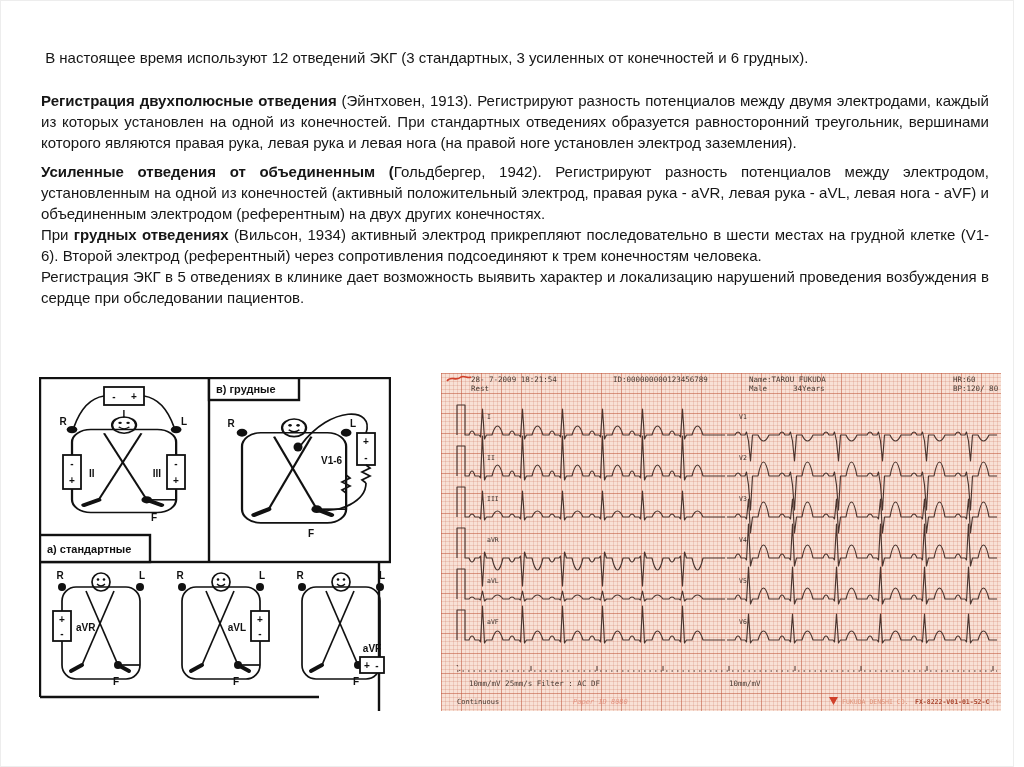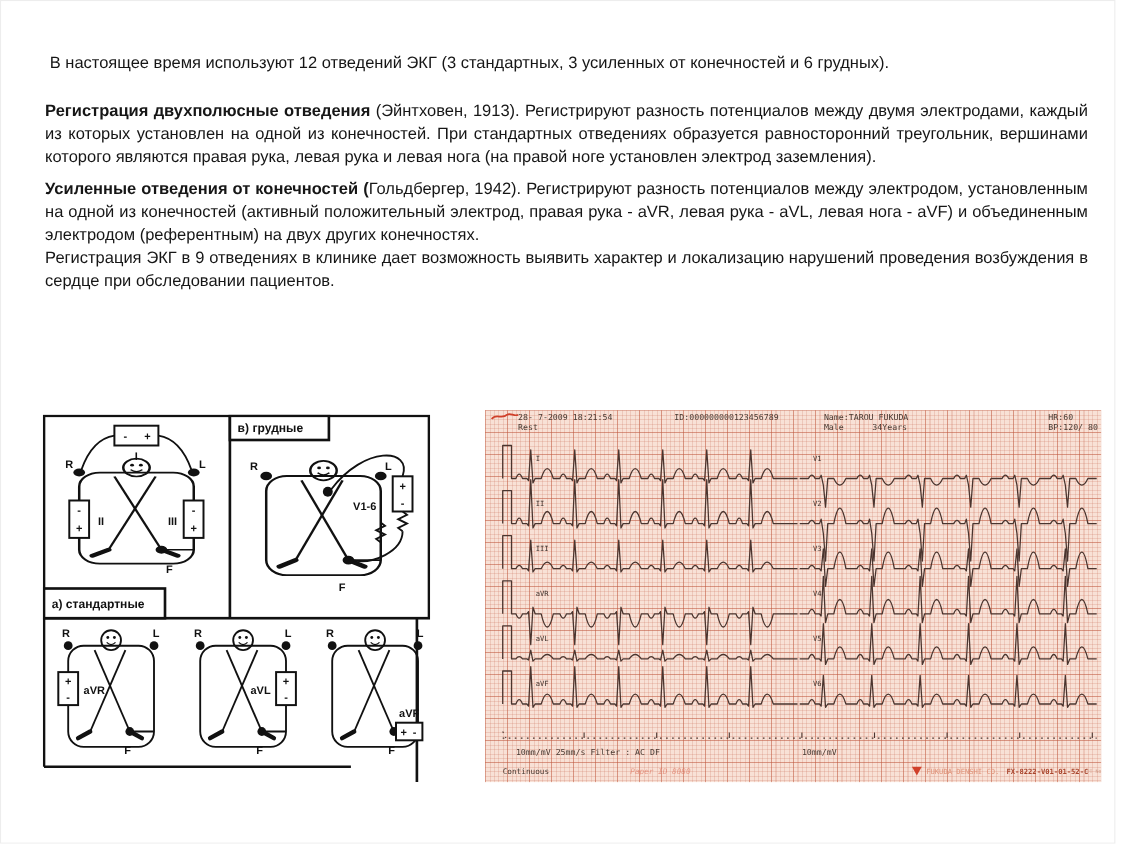--- a/index.html
+++ b/index.html
@@ -44,7 +44,7 @@
   <div class="slide-text">
       <p><span>&nbsp;В настоящее время используют 12 отведений ЭКГ (3 стандартных, 3 усиленных от конечностей и 6 грудных).</span></p>
       <p><b>Регистрация двухполюсные отведения </b><span>(Эйнтховен, 1913). Регистрируют разность потенциалов между двумя электродами, каждый из которых установлен на одной из конечностей.  При стандартных отведениях образуется равносторонний треугольник, вершинами которого являются правая рука, левая рука и левая нога (на правой ноге установлен электрод заземления).</span></p>
-      <p><b>Усиленные отведения от конечностей (</b><span>Гольдбергер, 1942). Регистрируют разность потенциалов между электродом, установленным на одной из конечностей (активный положительный электрод, правая рука - aVR, левая рука - aVL, левая нога - aVF) и объединенным электродом (референтным) на двух других конечностях.</span></p>
+      <p><b>Усиленные отведения от объединенным (</b><span>Гольдбергер, 1942). Регистрируют разность потенциалов между электродом, установленным на одной из конечностей (активный положительный электрод, правая рука - aVR, левая рука - aVL, левая нога - aVF) и объединенным электродом (референтным) на двух других конечностях.</span></p>
       <p><span>Регистрация ЭКГ в 9 отведениях в клинике дает возможность выявить характер и локализацию нарушений проведения возбуждения в сердце при обследовании пациентов.</span></p>
     </div>
 

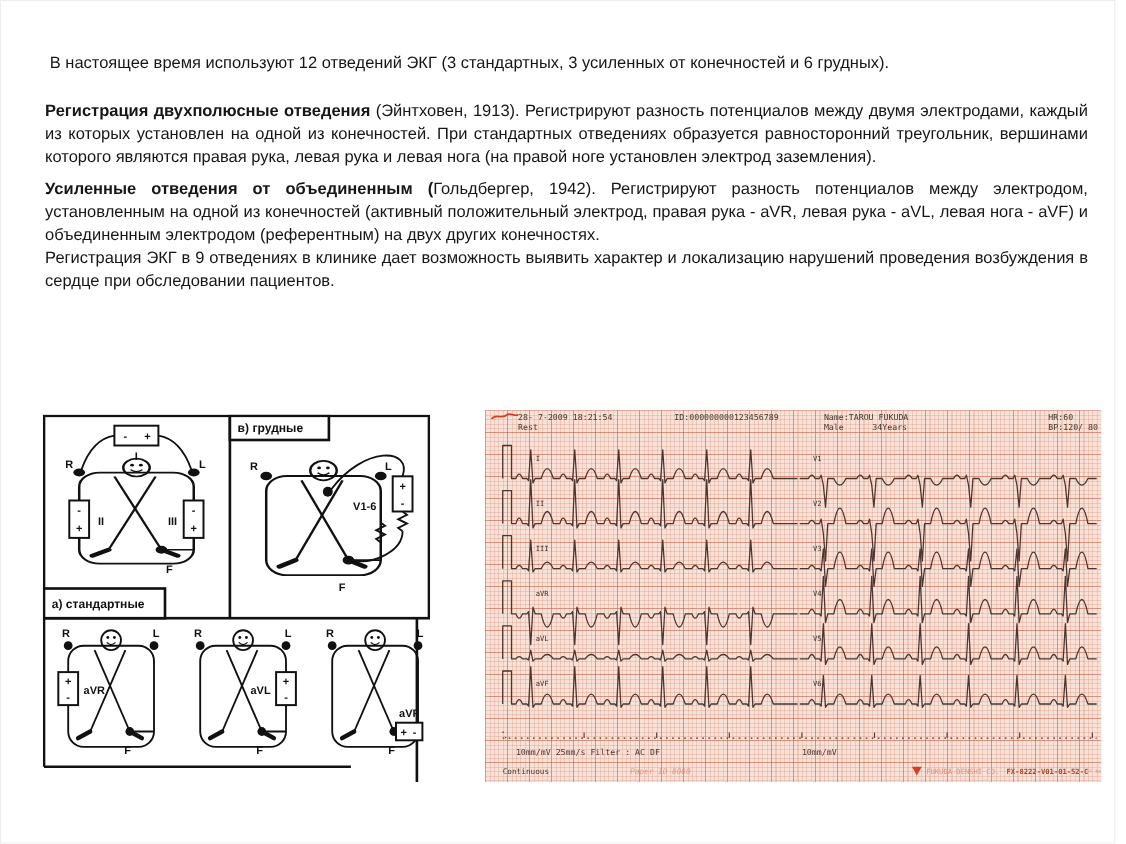--- a/index.html
+++ b/index.html
@@ -45,6 +45,7 @@
       <p><span>&nbsp;В настоящее время используют 12 отведений ЭКГ (3 стандартных, 3 усиленных от конечностей и 6 грудных).</span></p>
       <p><b>Регистрация двухполюсные отведения </b><span>(Эйнтховен, 1913). Регистрируют разность потенциалов между двумя электродами, каждый из которых установлен на одной из конечностей.  При стандартных отведениях образуется равносторонний треугольник, вершинами которого являются правая рука, левая рука и левая нога (на правой ноге установлен электрод заземления).</span></p>
       <p><b>Усиленные отведения от объединенным (</b><span>Гольдбергер, 1942). Регистрируют разность потенциалов между электродом, установленным на одной из конечностей (активный положительный электрод, правая рука - aVR, левая рука - aVL, левая нога - aVF) и объединенным электродом (референтным) на двух других конечностях.</span></p>
+      <p><span>При </span><b>грудных отведениях </b><span>(Вильсон, 1934) активный электрод прикрепляют последовательно в шести местах на грудной клетке (V1-6). Второй электрод (референтный) через сопротивления подсоединяют к трем конечностям человека.</span></p>
       <p><span>Регистрация ЭКГ в 9 отведениях в клинике дает возможность выявить характер и локализацию нарушений проведения возбуждения в сердце при обследовании пациентов.</span></p>
     </div>
 

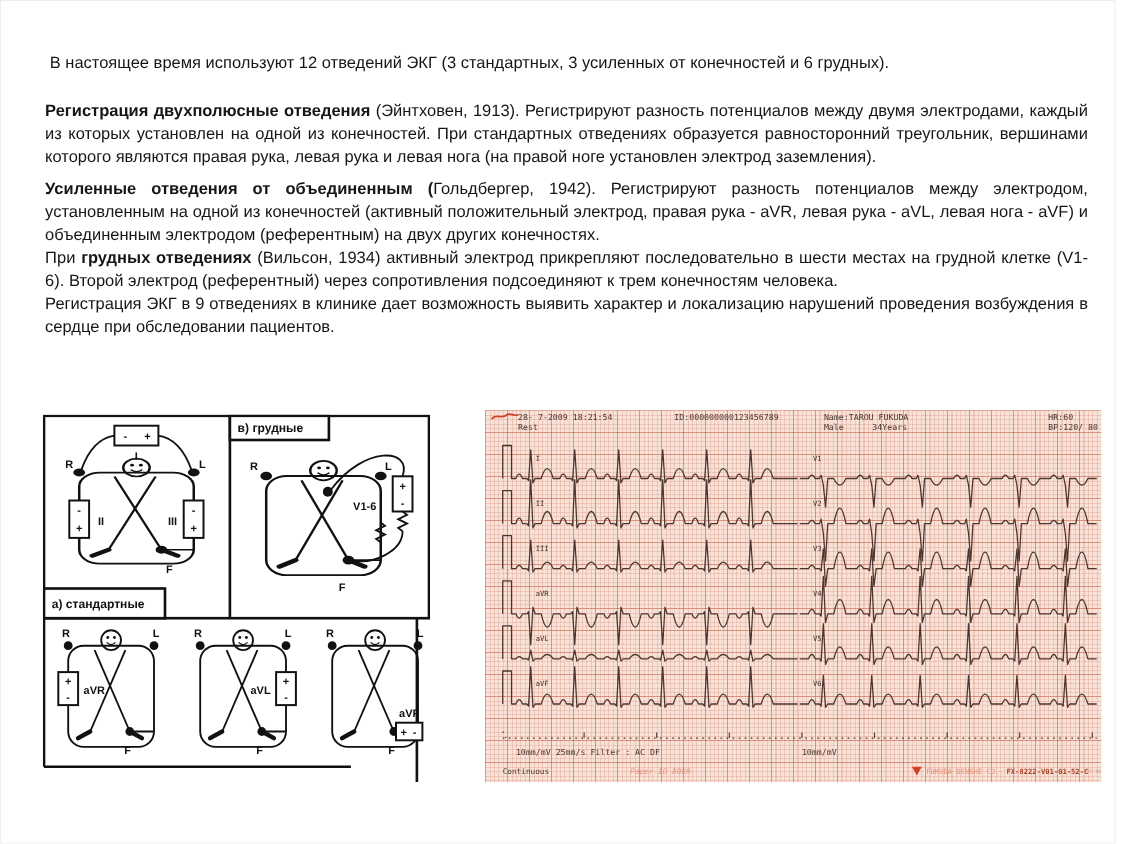--- a/index.html
+++ b/index.html
@@ -46,7 +46,7 @@
       <p><b>Регистрация двухполюсные отведения </b><span>(Эйнтховен, 1913). Регистрируют разность потенциалов между двумя электродами, каждый из которых установлен на одной из конечностей.  При стандартных отведениях образуется равносторонний треугольник, вершинами которого являются правая рука, левая рука и левая нога (на правой ноге установлен электрод заземления).</span></p>
       <p><b>Усиленные отведения от объединенным (</b><span>Гольдбергер, 1942). Регистрируют разность потенциалов между электродом, установленным на одной из конечностей (активный положительный электрод, правая рука - aVR, левая рука - aVL, левая нога - aVF) и объединенным электродом (референтным) на двух других конечностях.</span></p>
       <p><span>При </span><b>грудных отведениях </b><span>(Вильсон, 1934) активный электрод прикрепляют последовательно в шести местах на грудной клетке (V1-6). Второй электрод (референтный) через сопротивления подсоединяют к трем конечностям человека.</span></p>
-      <p><span>Регистрация ЭКГ в 9 отведениях в клинике дает возможность выявить характер и локализацию нарушений проведения возбуждения в сердце при обследовании пациентов.</span></p>
+      <p><span>Регистрация ЭКГ в 5 отведениях в клинике дает возможность выявить характер и локализацию нарушений проведения возбуждения в сердце при обследовании пациентов.</span></p>
     </div>
 
   <svg class="diagram" viewBox="0 0 352 334">

